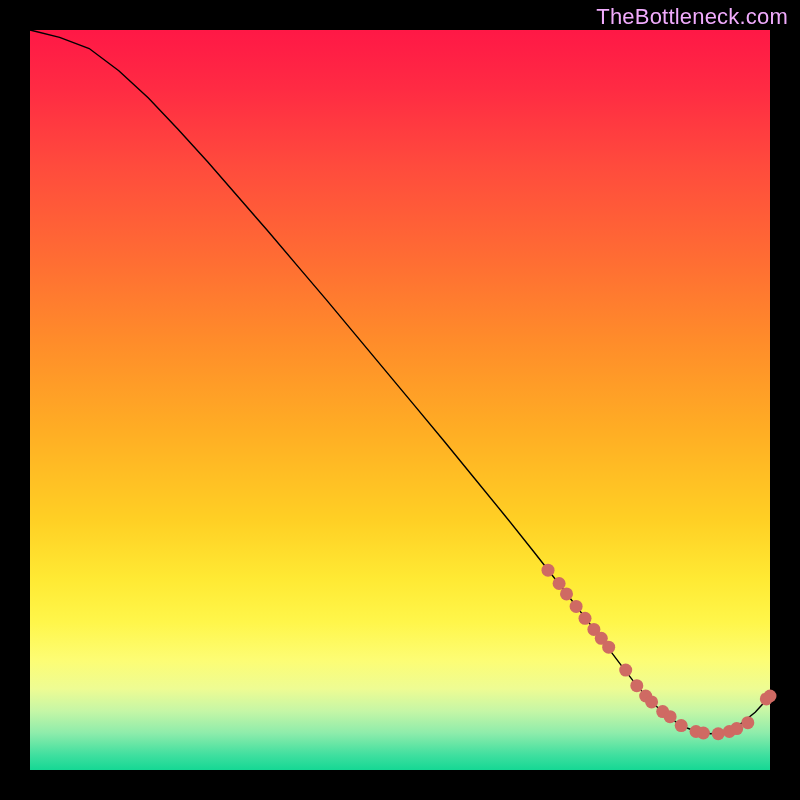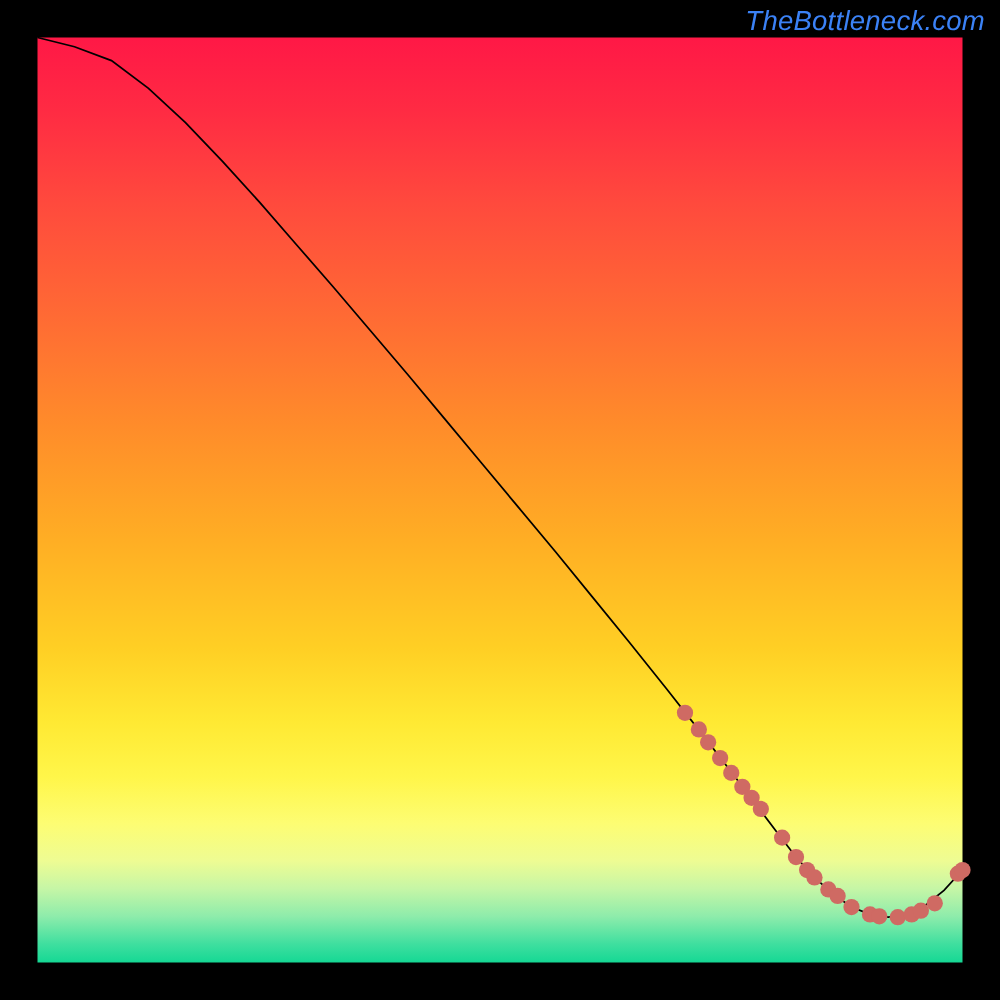--- a/index.html
+++ b/index.html
@@ -15,12 +15,11 @@
     position: absolute;
     top: 4px;
     right: 12px;
-    color: #3b82f6;
+    color: #f0abfc;
     font-size: 22px;
     font-weight: 400;
     letter-spacing: 0.2px;
     z-index: 5;
-    font-style: italic;
   }
   .plot-box {
     position: absolute;

